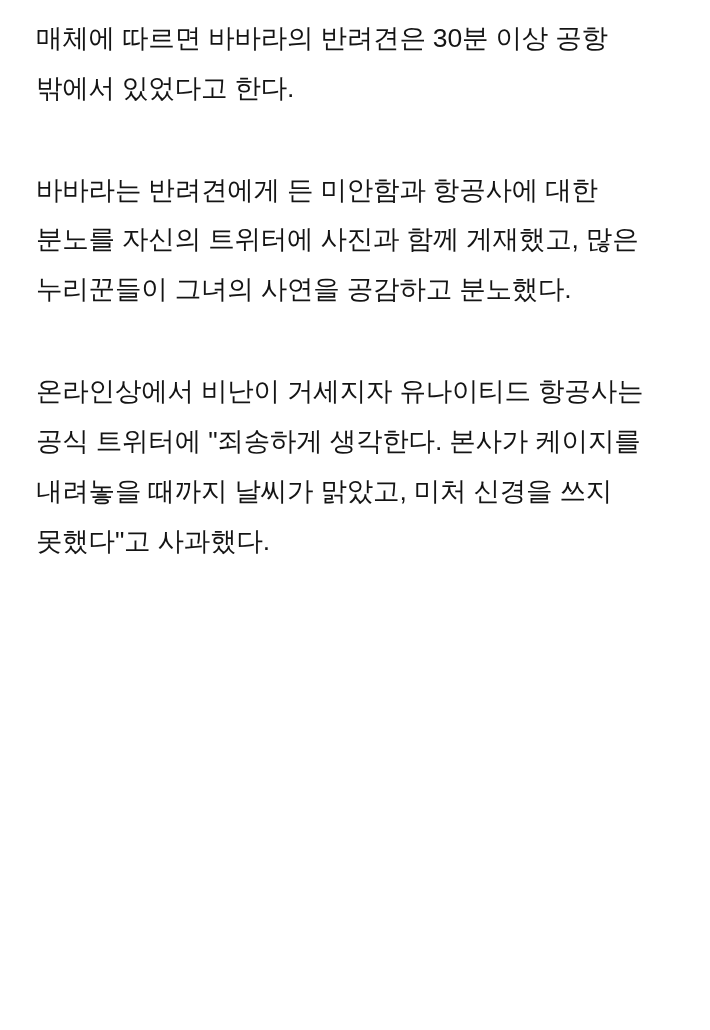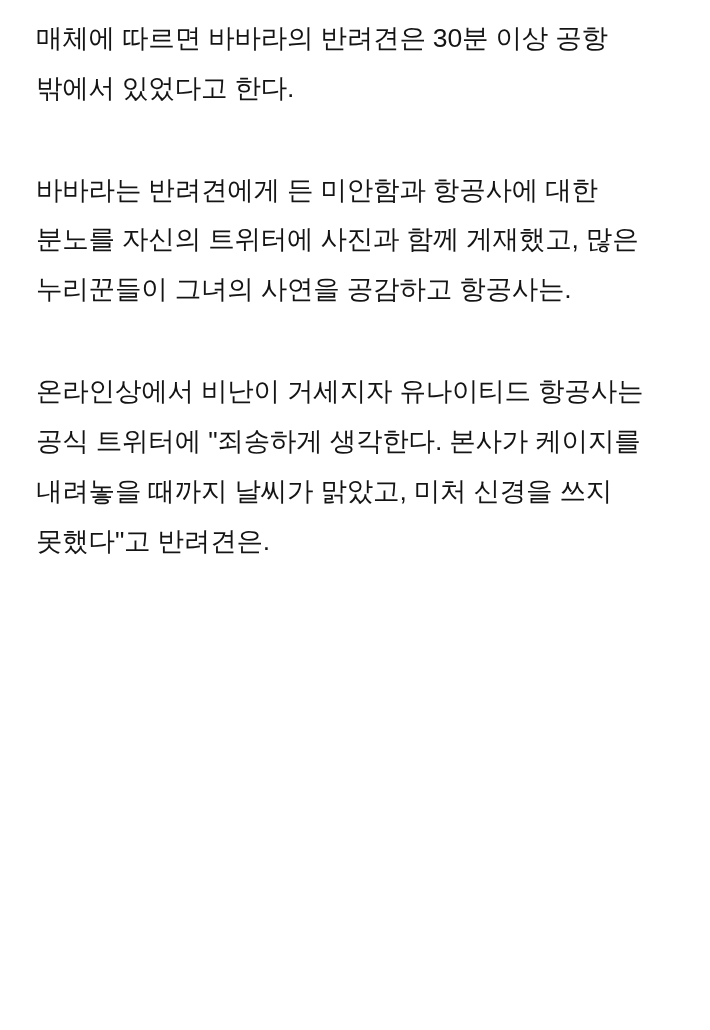--- a/index.html
+++ b/index.html
@@ -39,7 +39,7 @@
 
 <div class="article">
   <p class="para">매체에 따르면 바바라의 반려견은 30분 이상 공항 밖에서 있었다고 한다.</p>
-  <p class="para">바바라는 반려견에게 든 미안함과 항공사에 대한 분노를 자신의 트위터에 사진과 함께 게재했고, 많은 누리꾼들이 그녀의 사연을 공감하고 항공사는.</p>
+  <p class="para">바바라는 반려견에게 든 미안함과 항공사에 대한 분노를 자신의 트위터에 사진과 함께 게재했고, 많은 누리꾼들이 그녀의 사연을 공감하고 분노했다.</p>
   <p class="para">온라인상에서 비난이 거세지자 유나이티드 항공사는 공식 트위터에 "죄송하게 생각한다. 본사가 케이지를 내려놓을 때까지 날씨가 맑았고, 미처 신경을 쓰지 못했다"고 반려견은.</p>
 </div>
 

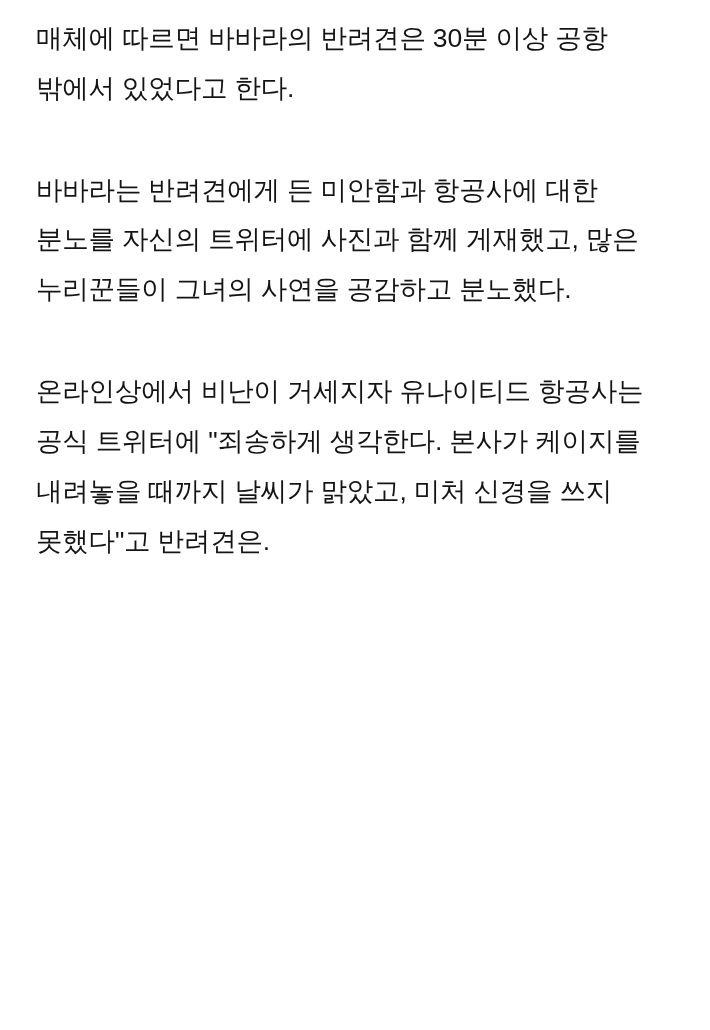--- a/index.html
+++ b/index.html
@@ -40,7 +40,7 @@
 <div class="article">
   <p class="para">매체에 따르면 바바라의 반려견은 30분 이상 공항 밖에서 있었다고 한다.</p>
   <p class="para">바바라는 반려견에게 든 미안함과 항공사에 대한 분노를 자신의 트위터에 사진과 함께 게재했고, 많은 누리꾼들이 그녀의 사연을 공감하고 분노했다.</p>
-  <p class="para">온라인상에서 비난이 거세지자 유나이티드 항공사는 공식 트위터에 "죄송하게 생각한다. 본사가 케이지를 내려놓을 때까지 날씨가 맑았고, 미처 신경을 쓰지 못했다"고 반려견은.</p>
+  <p class="para">온라인상에서 비난이 거세지자 유나이티드 항공사는 공식 트위터에 "죄송하게 생각한다. 본사가 케이지를 내려놓을 때까지 날씨가 맑았고, 미처 신경을 쓰지 못했다"고 사과했다.</p>
 </div>
 
 </body></html>

